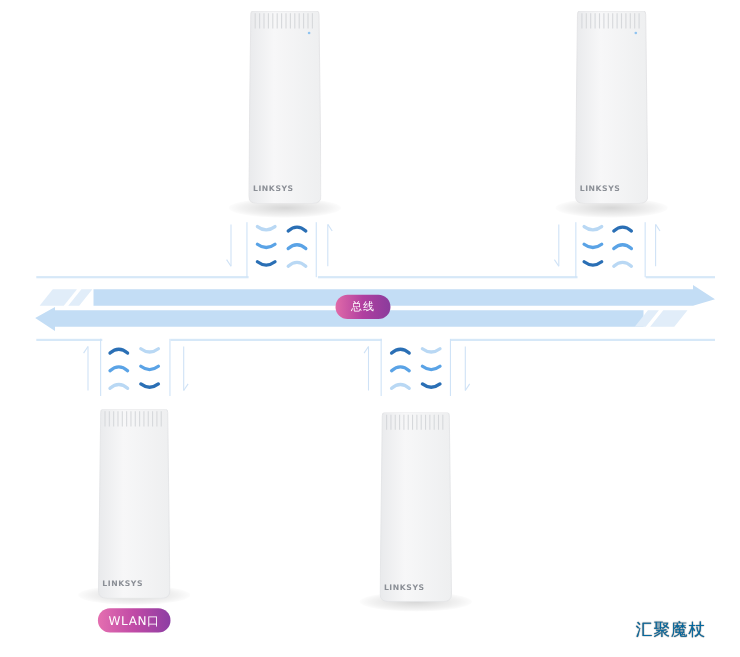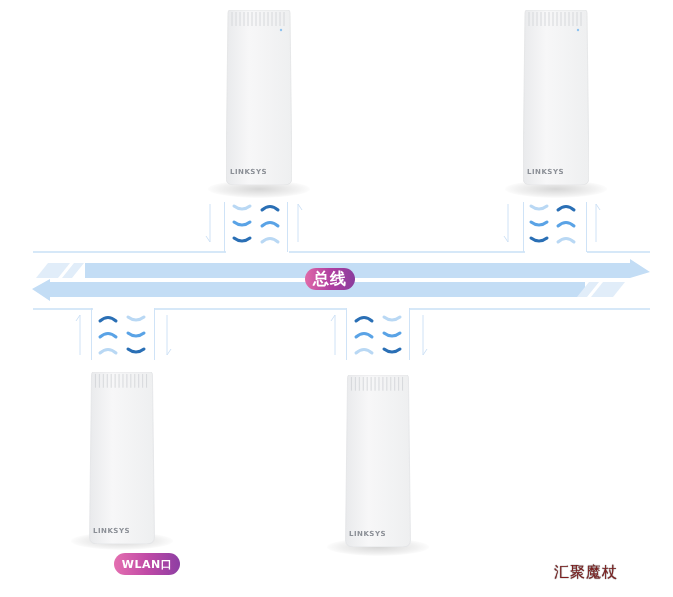--- a/index.html
+++ b/index.html
@@ -13,7 +13,7 @@
   .port{position:absolute;border-left:1.5px solid #cfe3f7;border-right:1.5px solid #cfe3f7;}
   .rail{position:absolute;height:1.5px;background:#d6e8f8;}
   .bus-label{position:absolute;left:305px;top:268px;width:50px;height:22px;border-radius:11px;
-    background:linear-gradient(90deg,#e06aa8,#b03fa0,#8a3c9c);color:#fff;font-size:16px;font-weight:bold;
+    background:linear-gradient(90deg,#e06aa8,#b03fa0,#8a3c9c);color:#fff;font-size:10px;font-weight:normal;
     display:flex;align-items:center;justify-content:center;letter-spacing:1px;}
   .wlan-label{position:absolute;left:89px;top:553px;width:66px;height:22px;border-radius:11px;
     background:linear-gradient(90deg,#e46fb0,#c04aa6,#8d3ea3);color:#fff;font-size:11px;font-weight:bold;

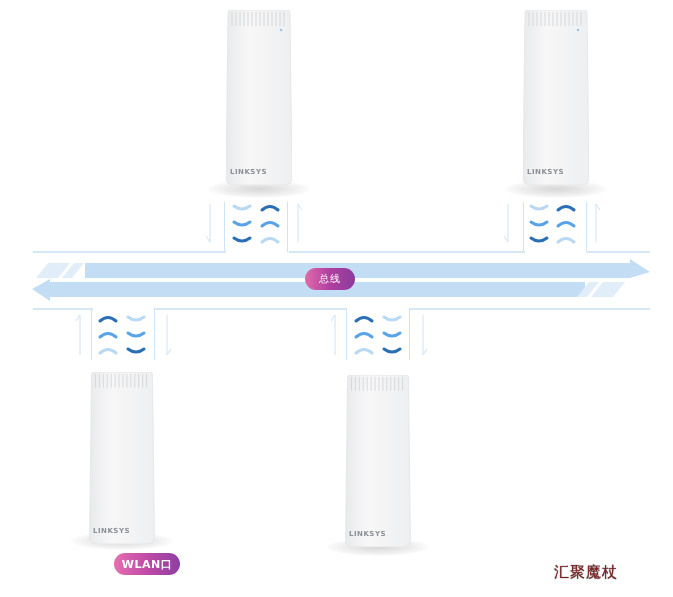--- a/index.html
+++ b/index.html
@@ -16,8 +16,8 @@
     background:linear-gradient(90deg,#e06aa8,#b03fa0,#8a3c9c);color:#fff;font-size:10px;font-weight:normal;
     display:flex;align-items:center;justify-content:center;letter-spacing:1px;}
   .wlan-label{position:absolute;left:89px;top:553px;width:66px;height:22px;border-radius:11px;
-    background:linear-gradient(90deg,#e46fb0,#c04aa6,#8d3ea3);color:#fff;font-size:11px;font-weight:bold;
-    display:flex;align-items:center;justify-content:center;letter-spacing:0.5px;margin-left:25px;}
+    background:linear-gradient(90deg,#e46fb0,#c04aa6,#8d3ea3);color:#fff;font-size:11px;font-weight:normal;
+    display:flex;align-items:center;justify-content:center;letter-spacing:0.5px;}
   .watermark{position:absolute;left:554px;top:563px;font-size:15px;color:#7f1d1d;
     text-shadow:0 0 1px #777, 0 0 1px #777; letter-spacing:1px;}
 </style>

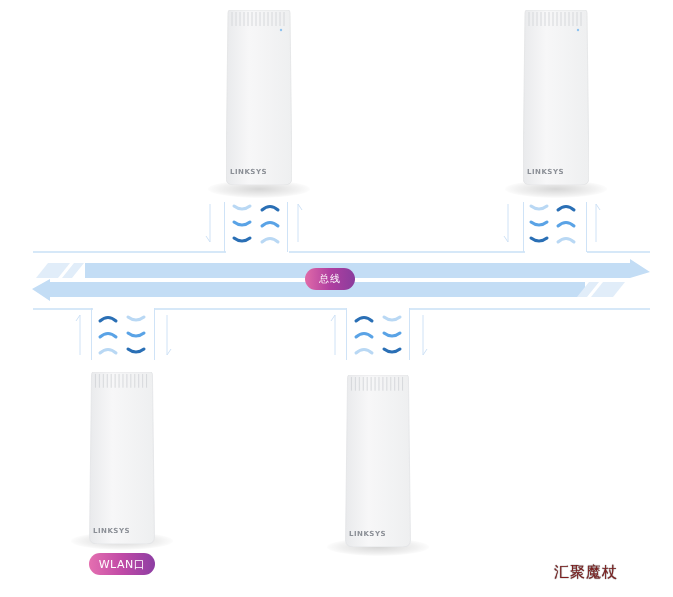--- a/index.html
+++ b/index.html
@@ -18,7 +18,7 @@
   .wlan-label{position:absolute;left:89px;top:553px;width:66px;height:22px;border-radius:11px;
     background:linear-gradient(90deg,#e46fb0,#c04aa6,#8d3ea3);color:#fff;font-size:11px;font-weight:normal;
     display:flex;align-items:center;justify-content:center;letter-spacing:0.5px;}
-  .watermark{position:absolute;left:554px;top:563px;font-size:15px;color:#7f1d1d;
+  .watermark{position:absolute;left:578px;top:563px;font-size:15px;color:#0369a1;
     text-shadow:0 0 1px #777, 0 0 1px #777; letter-spacing:1px;}
 </style>
 </head>

